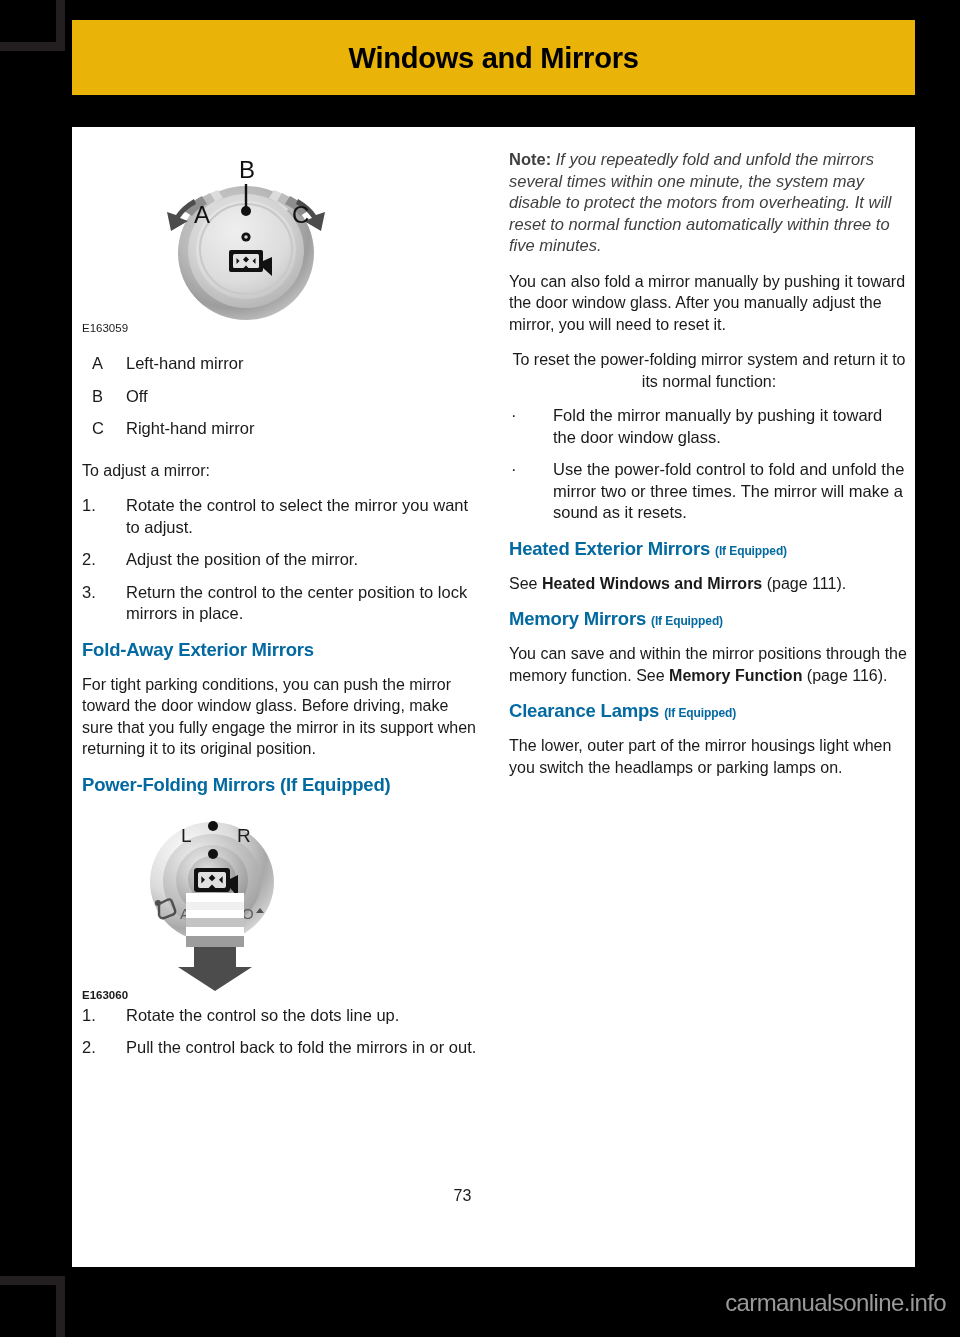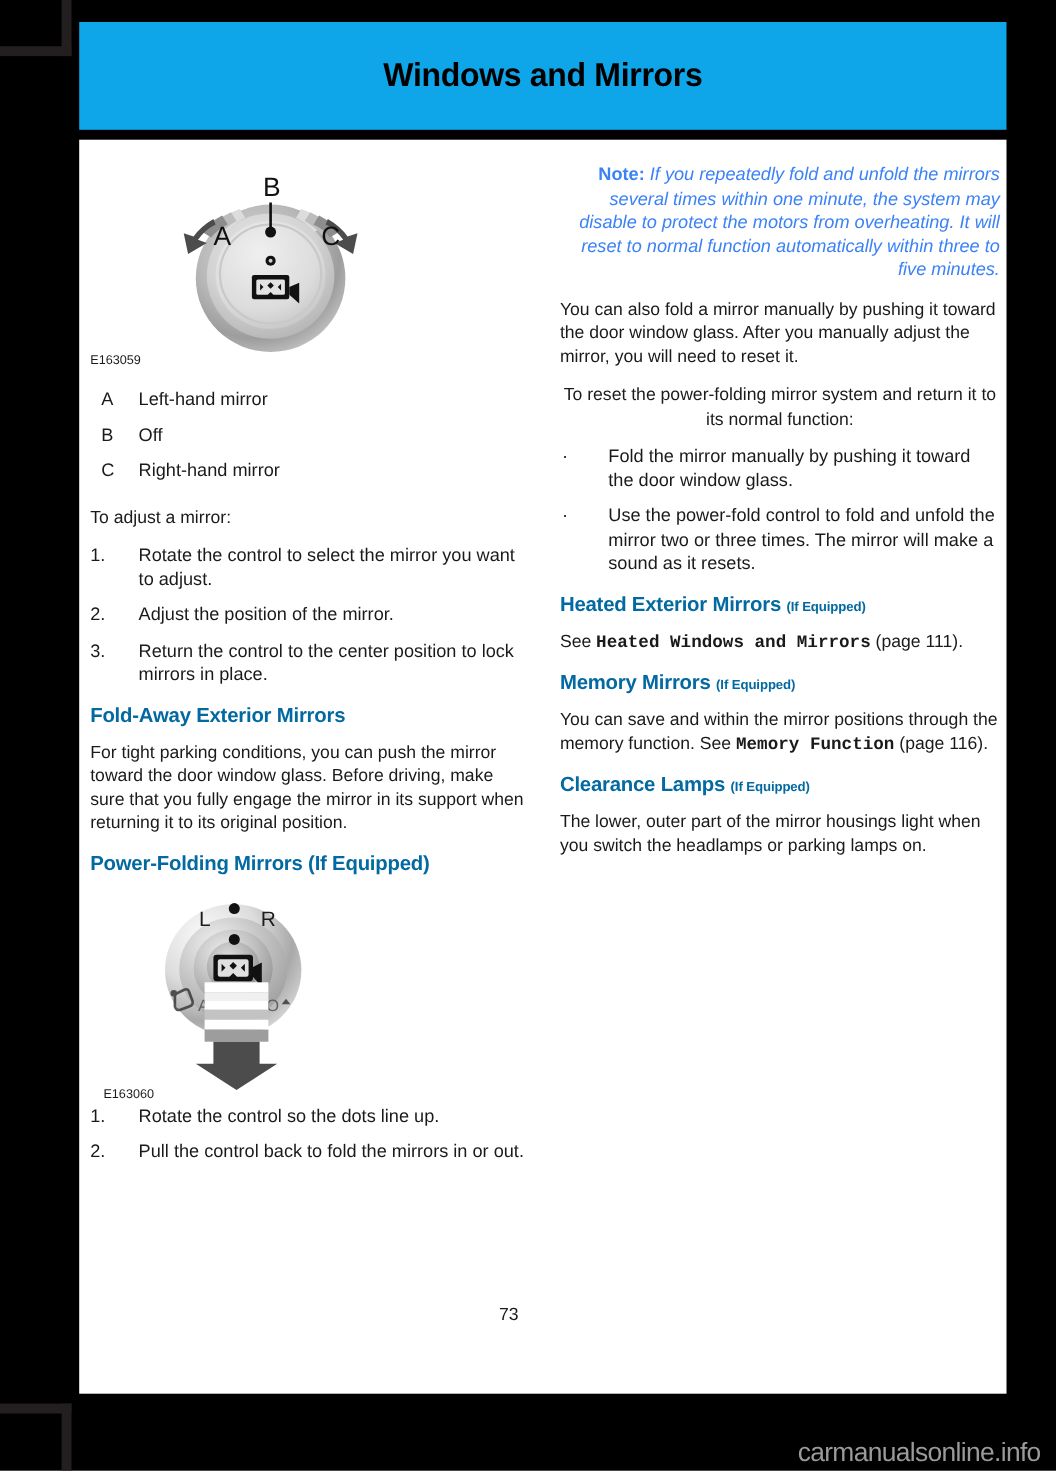--- a/index.html
+++ b/index.html
@@ -18,8 +18,8 @@
 
   
   .title-band{
-    position:absolute;left:72px;top:20px;width:843px;height:98px;
-    background:#0ea5e9;
+    position:absolute;left:72px;top:20px;width:843px;height:75px;
+    background:#eab308;
     display:flex;align-items:center;justify-content:center;
   }
   .title-text{

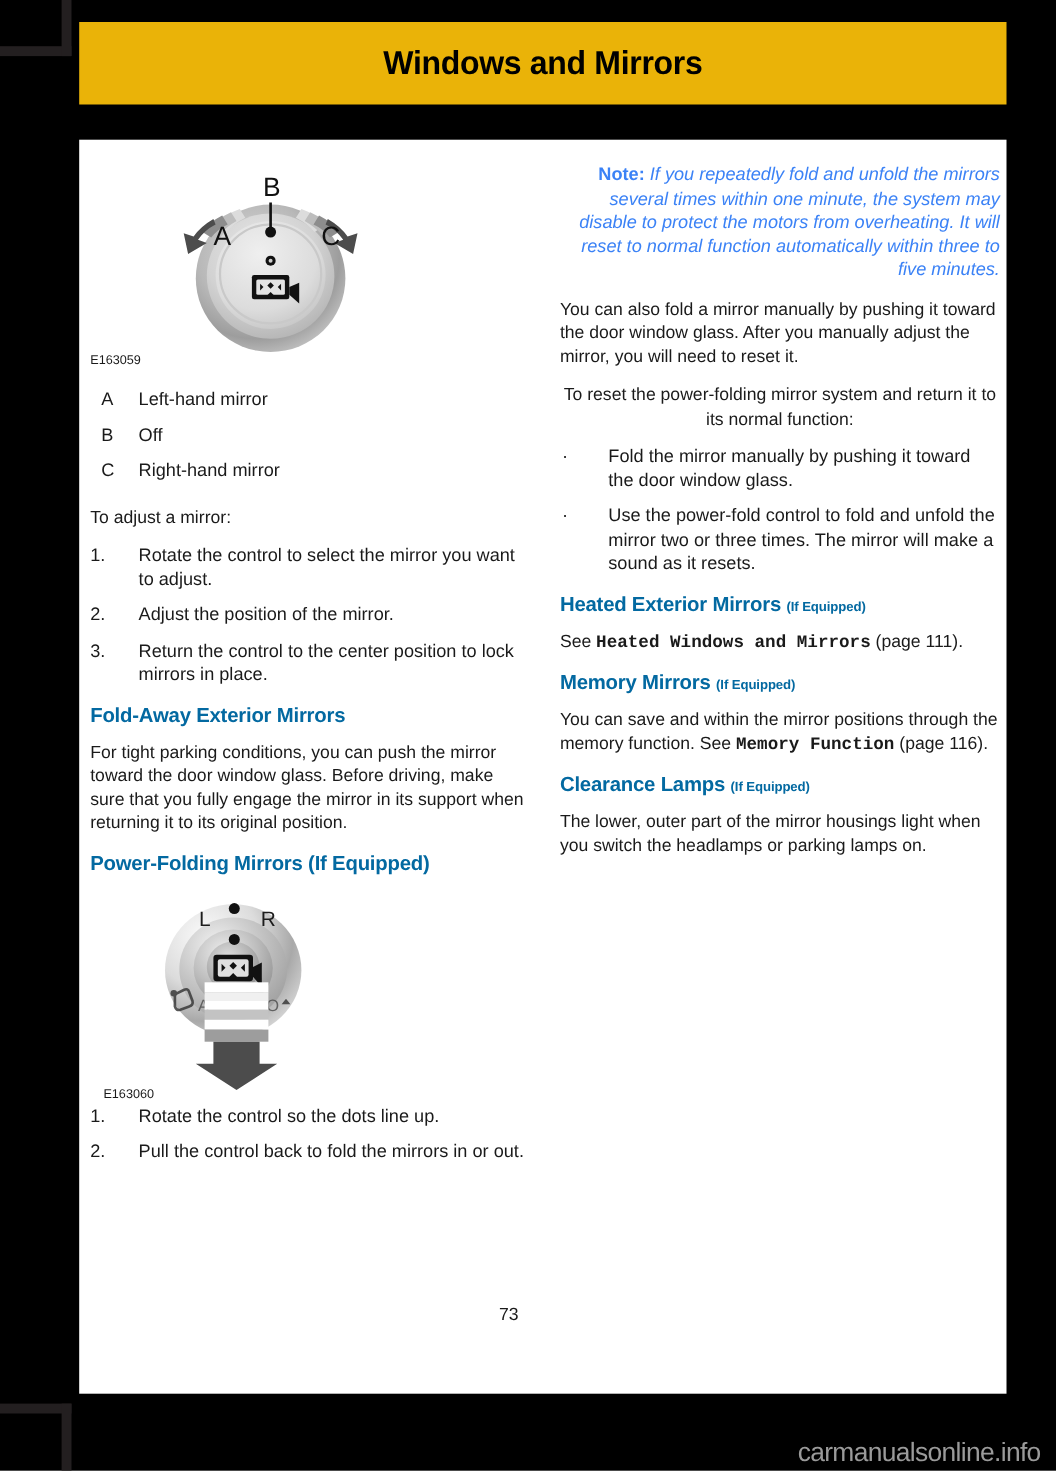--- a/index.html
+++ b/index.html
@@ -50,8 +50,8 @@
   }
   .body-p.tight{margin-bottom:13px;text-align:center;}
   .note-p{
-    font-size:16.5px;line-height:21.5px;color:#3b82f6;
-    margin:0 0 14px 0;font-style:italic;text-align:right;
+    font-size:16.5px;line-height:21.5px;color:#404040;
+    margin:0 0 14px 0;font-style:italic;
   }
   .note-lead{font-style:normal;font-weight:bold;}
   h2.sec{

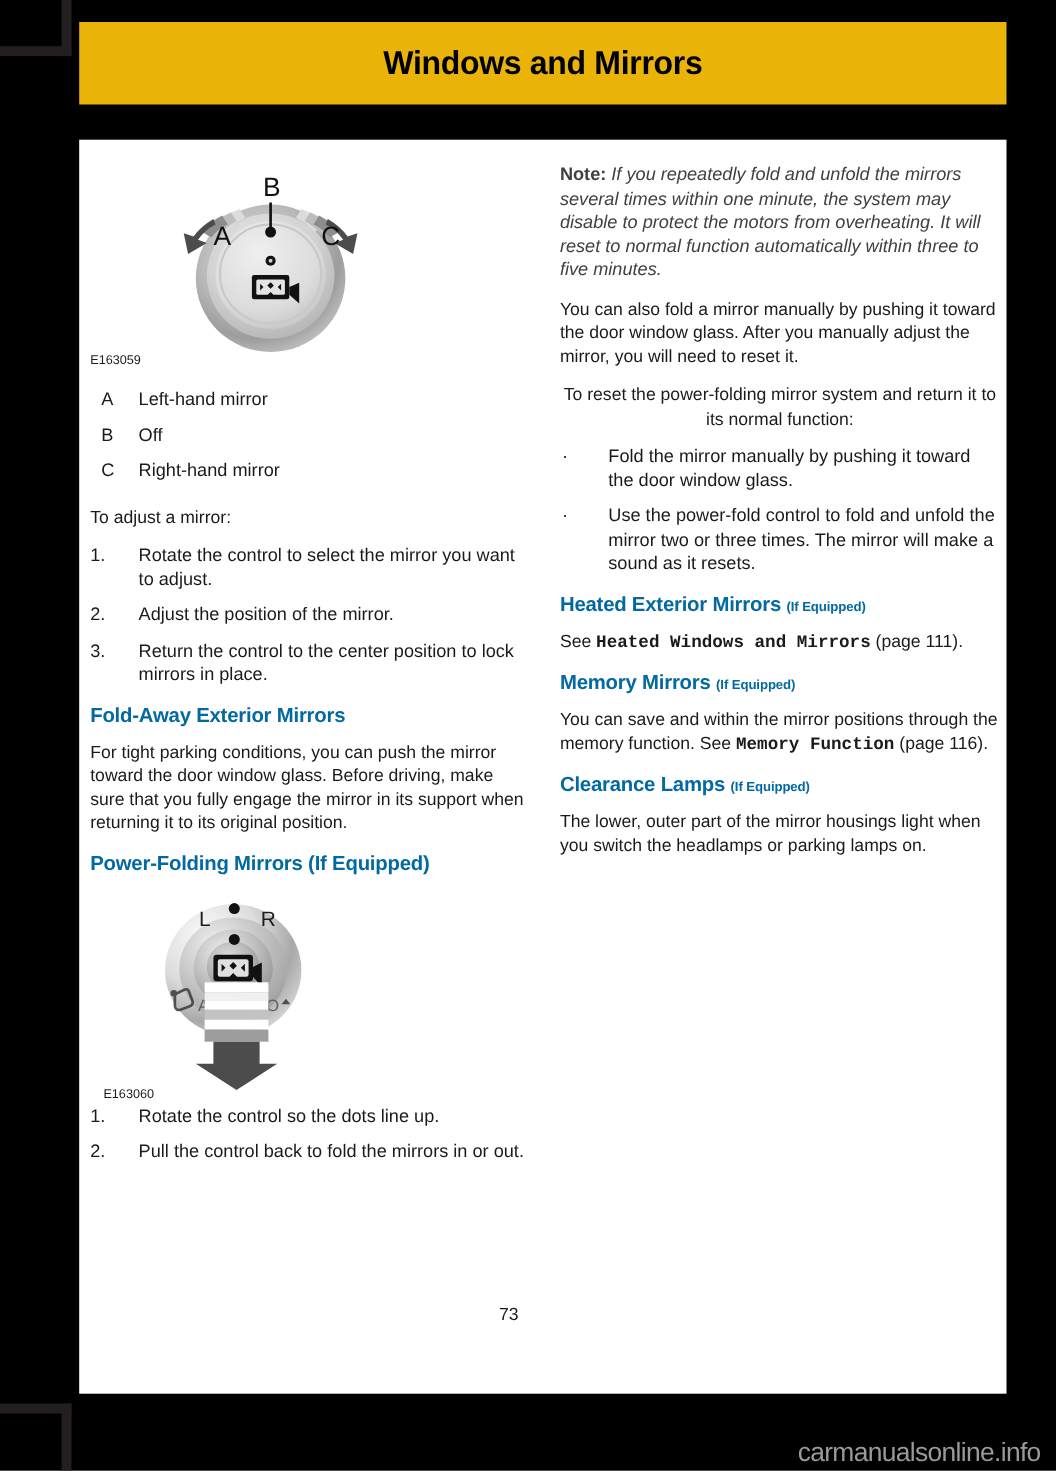--- a/index.html
+++ b/index.html
@@ -59,7 +59,7 @@
     margin:0 0 13px 0;letter-spacing:-0.2px;
   }
   h2.sec .ifeq{font-size:12px;font-weight:bold;letter-spacing:-0.1px;}
-  .bold{font-weight:bold;font-family:Liberation Mono, monospace;}
+  .bold{font-weight:bold;}
 
   
   ol.steps,ul.bullets{margin:0 0 14px 0;padding:0;list-style:none;}

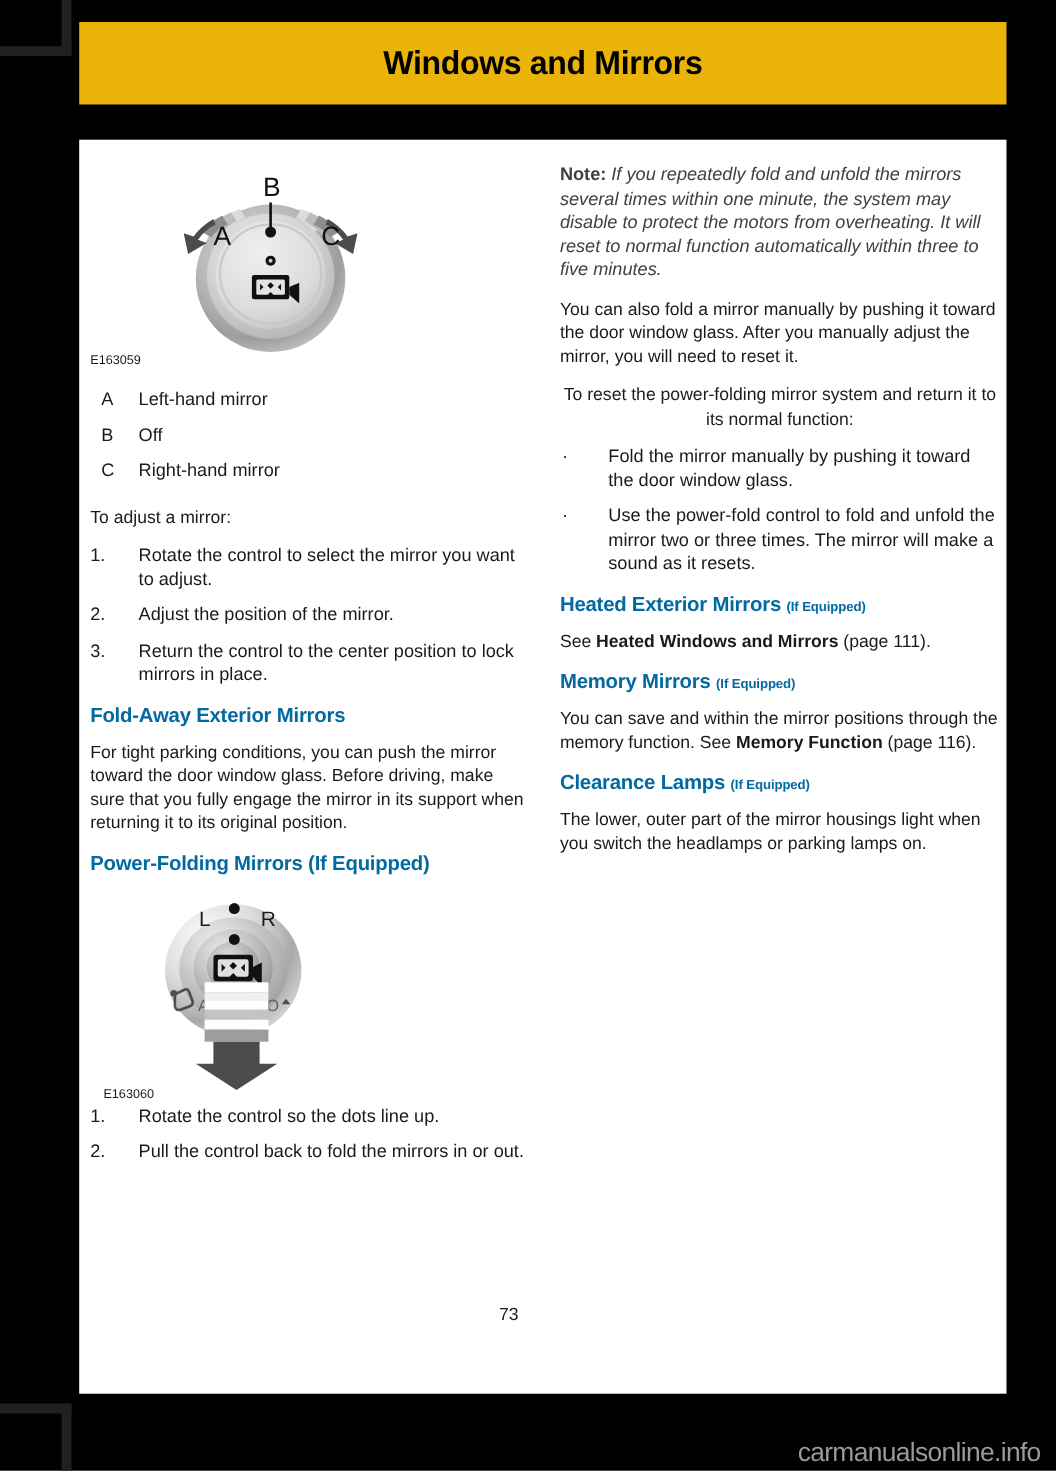--- a/index.html
+++ b/index.html
@@ -90,7 +90,7 @@
 
   
   .fig2{height:190px;}
-  .fig2 .fig-caption{bottom:-2px;left:12px;}
+  .fig2 .fig-caption{bottom:-2px;left:0;font-weight:bold;}
 
   
   .page-number{

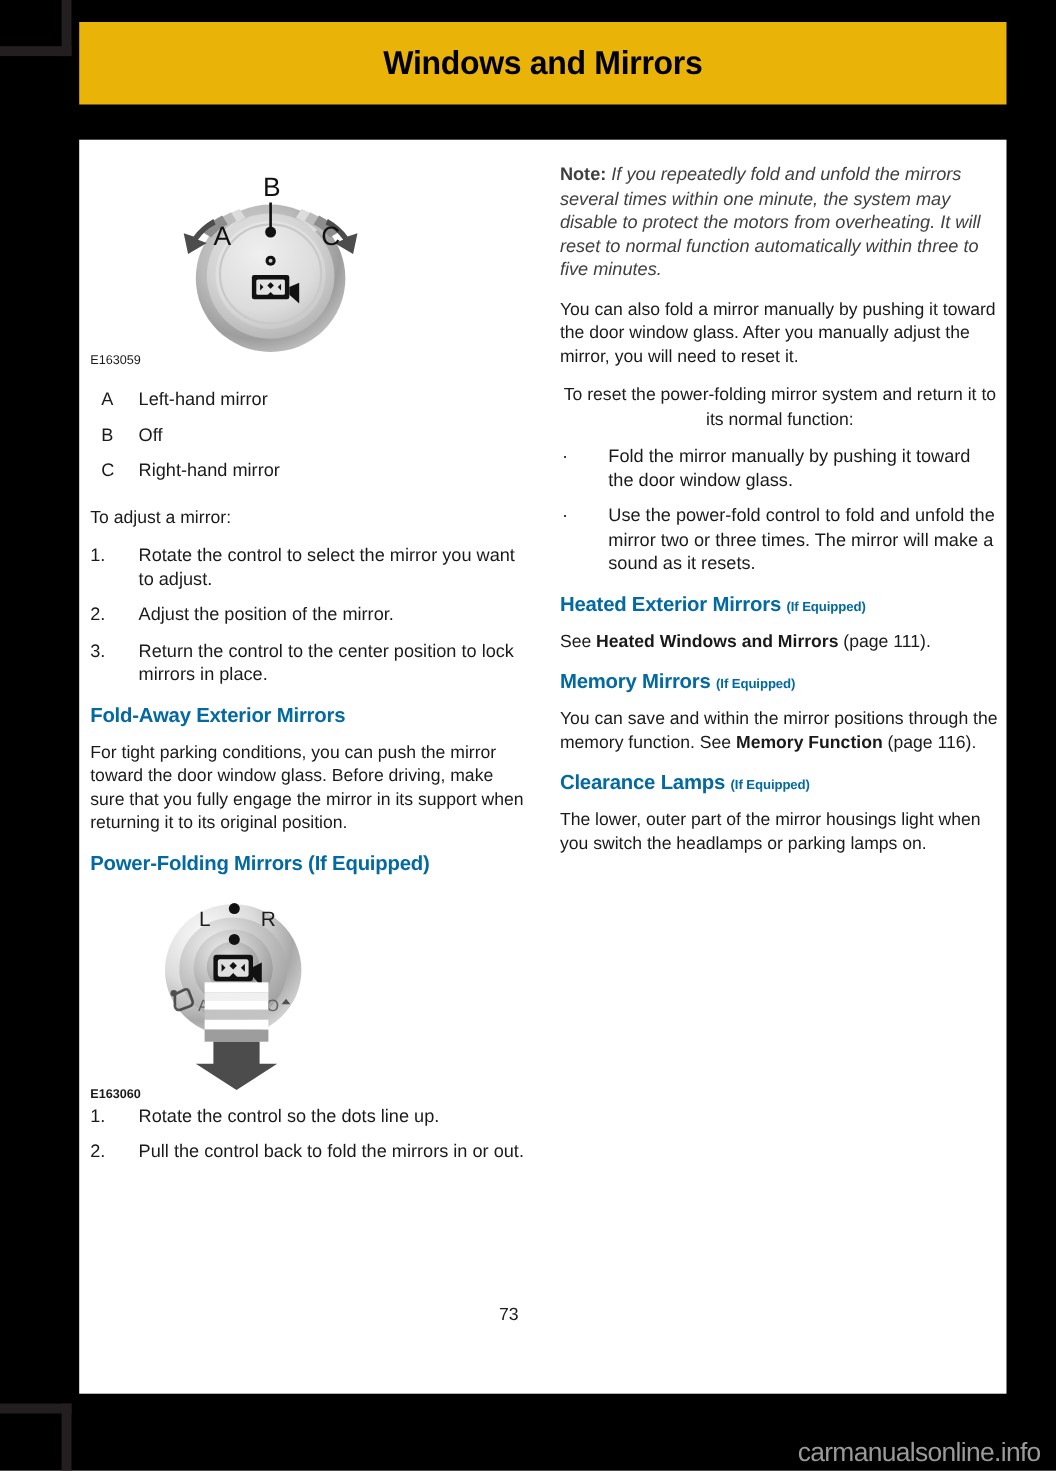--- a/index.html
+++ b/index.html
@@ -100,7 +100,7 @@
 
   
   .watermark{
-    position:absolute;right:14px;bottom:2px;
+    position:absolute;right:14px;bottom:20px;
     font-size:24px;color:#9a9a9a;letter-spacing:-0.6px;
   }
 </style>

